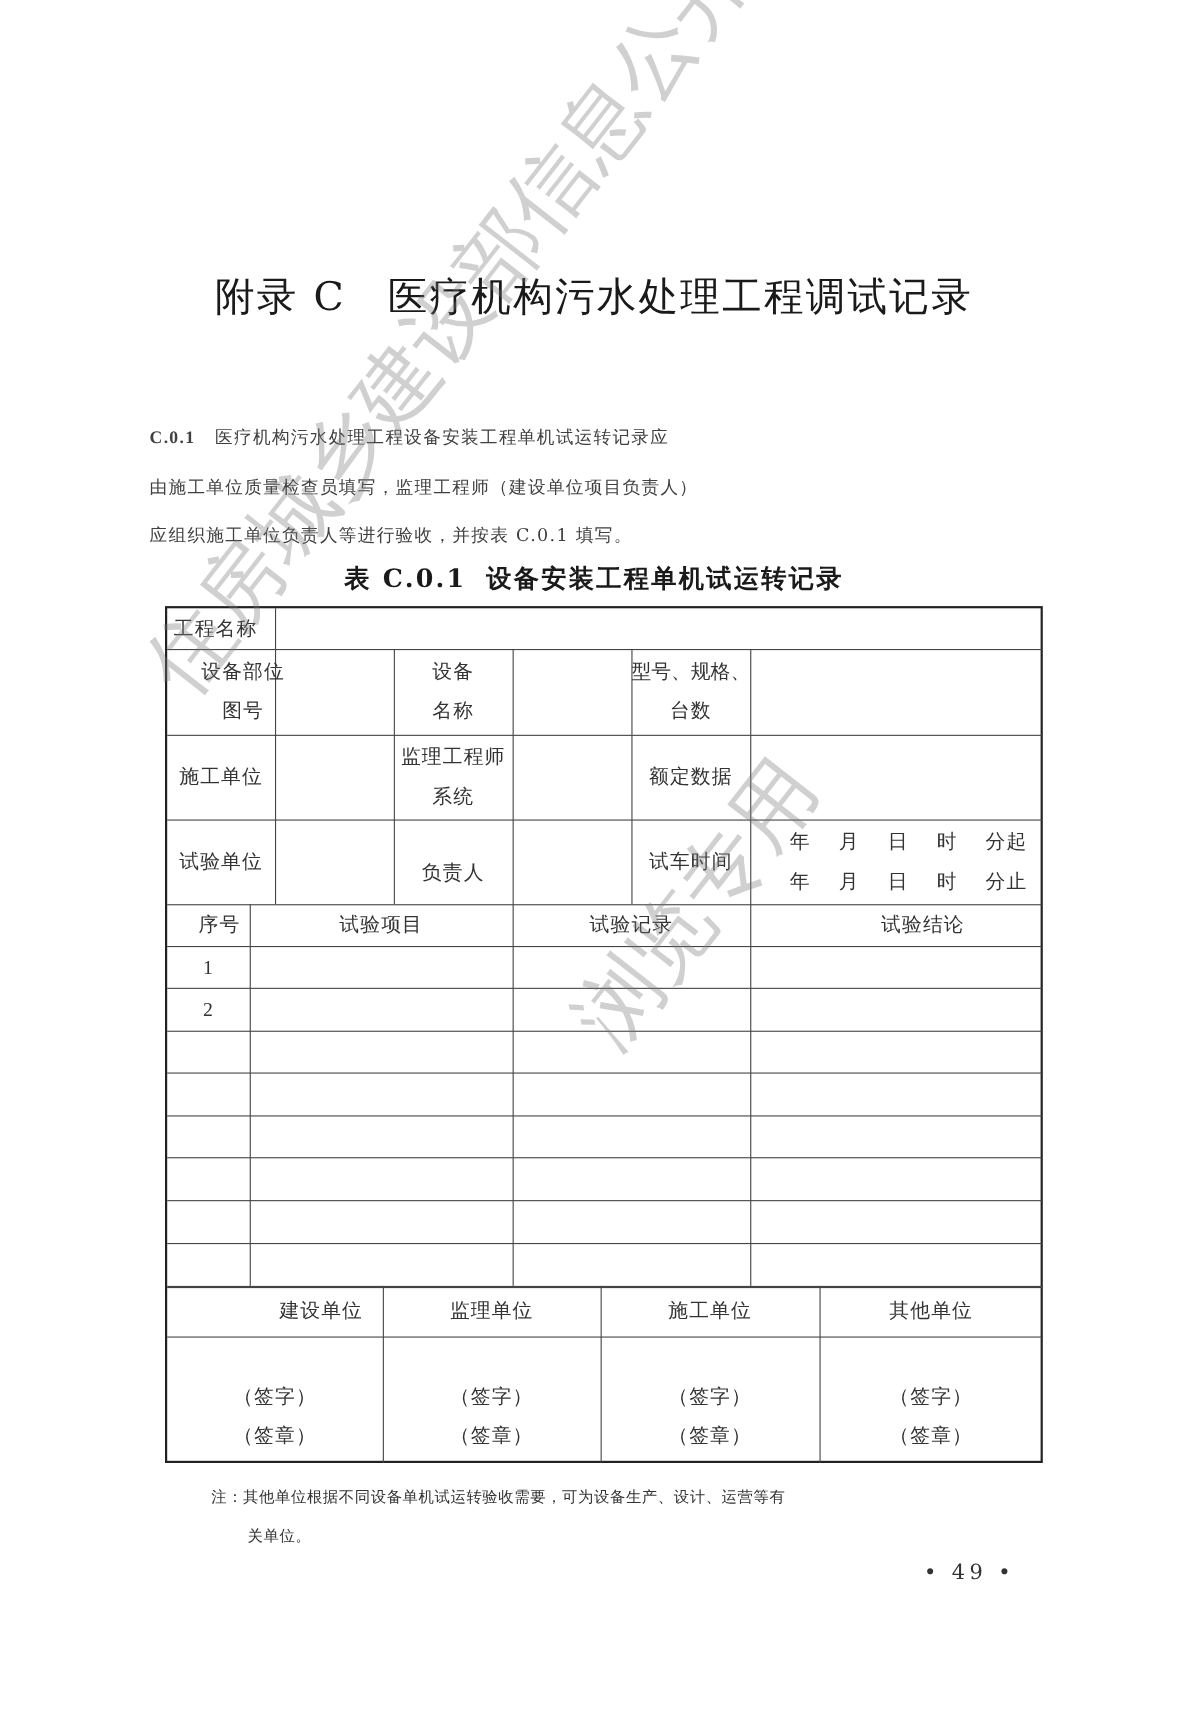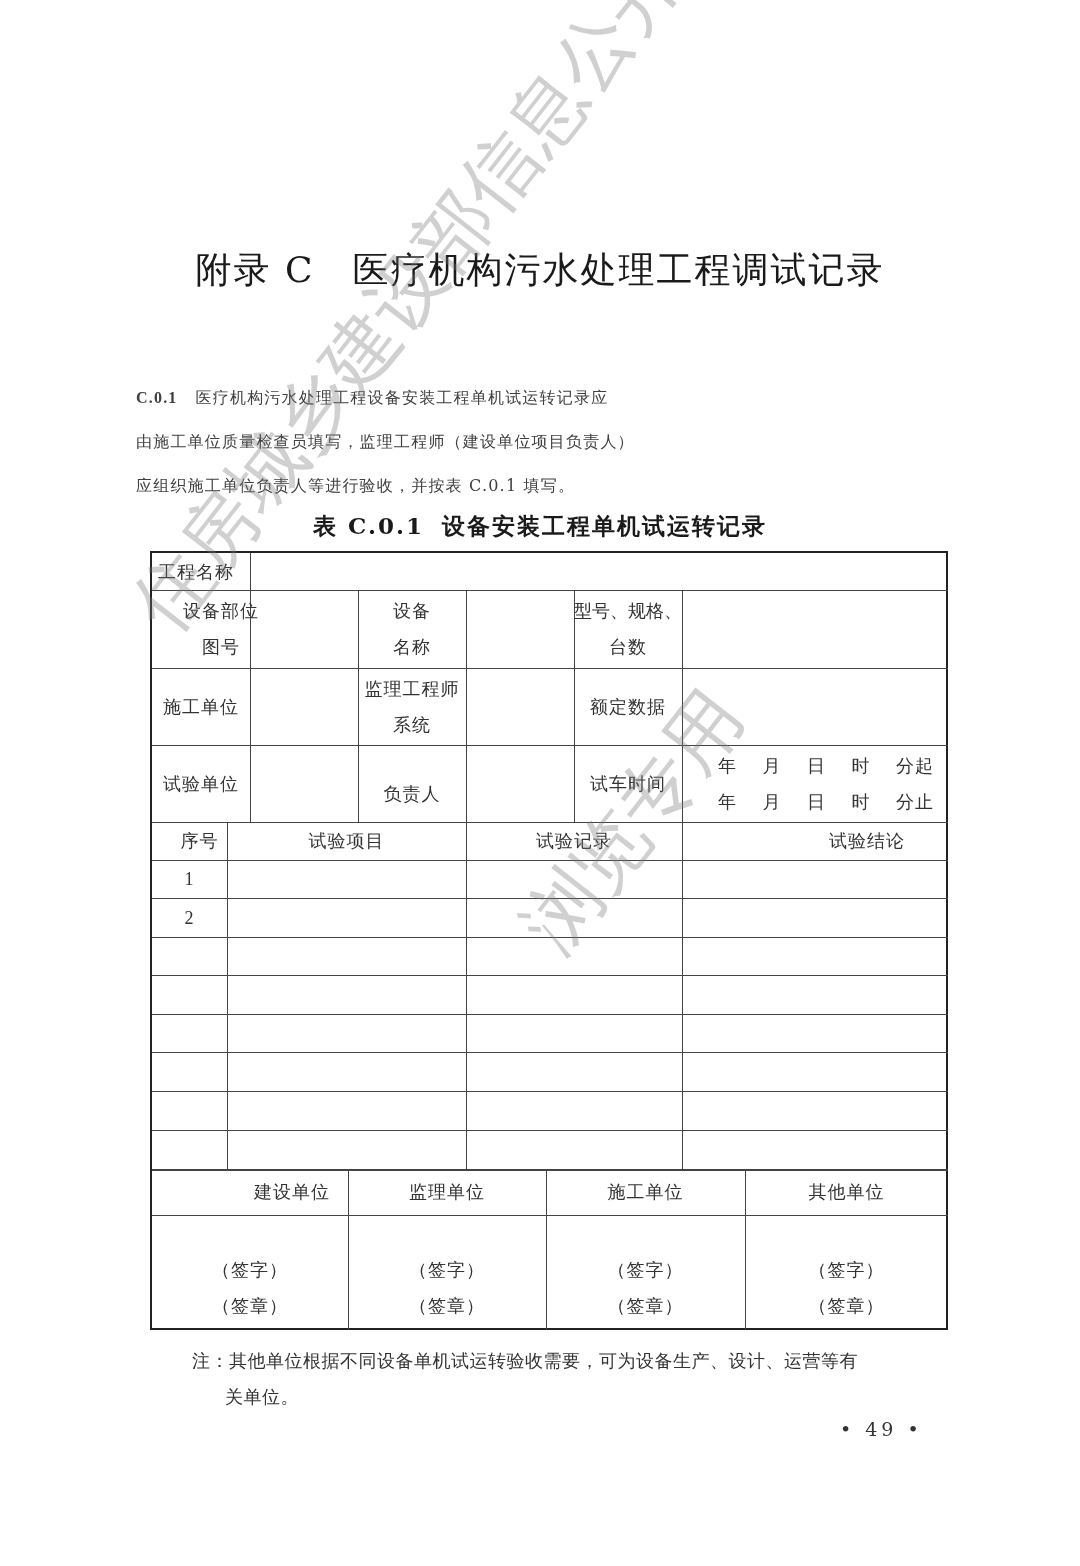--- a/index.html
+++ b/index.html
@@ -145,7 +145,7 @@
   <div class="cell" style="left:0;top:269px;width:75px;height:38px;margin-left:10px;">序号</div>
   <div class="cell" style="left:75px;top:269px;width:239px;height:38px;">试验项目</div>
   <div class="cell" style="left:314px;top:269px;width:216px;height:38px;">试验记录</div>
-  <div class="cell" style="left:530px;top:269px;width:314px;height:38px;margin-left:28px;">试验结论</div>
+  <div class="cell" style="left:530px;top:269px;width:314px;height:38px;">试验结论</div>
 
   <div class="cell" style="left:0;top:307px;width:75px;height:38px;font-family:'Liberation Serif',serif;">1</div>
   <div class="cell" style="left:0;top:345px;width:75px;height:39px;font-family:'Liberation Serif',serif;">2</div>

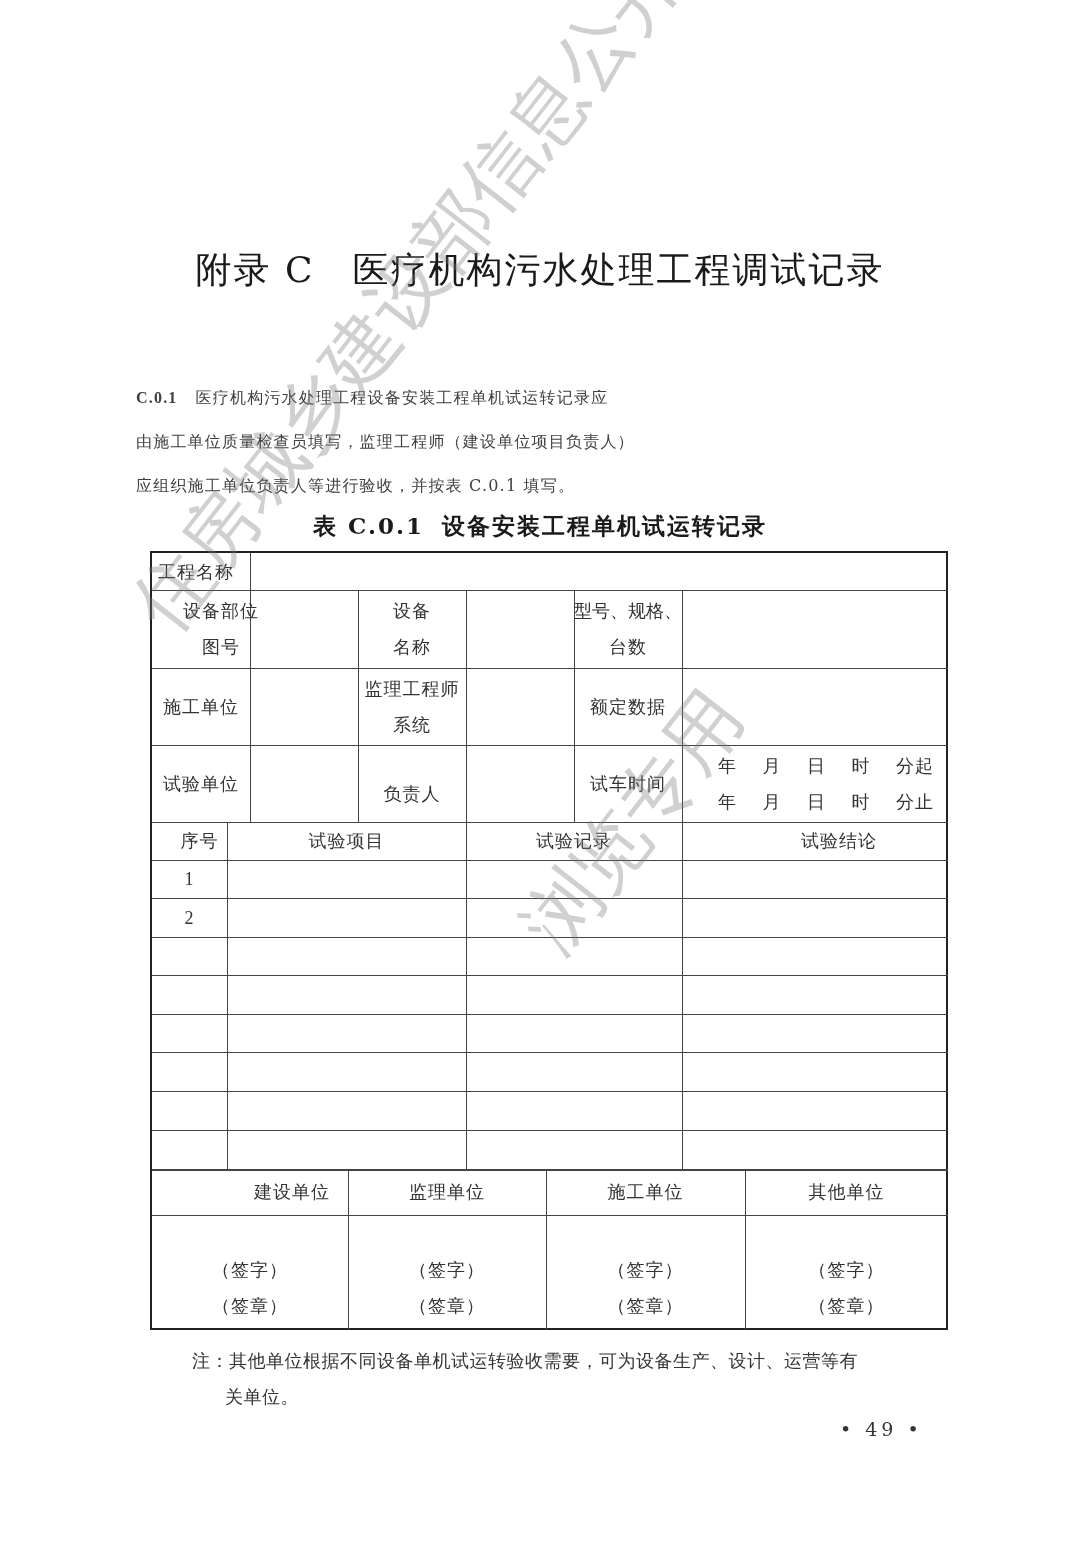--- a/index.html
+++ b/index.html
@@ -32,7 +32,7 @@
     .cell .stack { display: flex; flex-direction: column; align-items: center; }
     .time-grid { display: flex; flex-direction: column; width: 100%; padding: 0 14px 0 36px; box-sizing: border-box; }
     .time-row { display: flex; justify-content: space-between; }
-    .note { left: 192px; width: 760px; top: 1343px; font-size: 18px; line-height: 36px; color: #333; letter-spacing: 0.5px; }
+    .note { left: 192px; width: 760px; top: 1343px; font-size: 14px; line-height: 36px; color: #333; letter-spacing: 0.5px; }
     .note .cont { padding-left: 33px; display: block; }
     .pageno { left: 840px; top: 1418px; font-size: 19px; color: #333; letter-spacing: 4px; }
     .watermark { position: absolute; color: rgba(120,120,120,0.35); font-family: "DejaVu Serif", serif; white-space: nowrap; pointer-events: none; }

